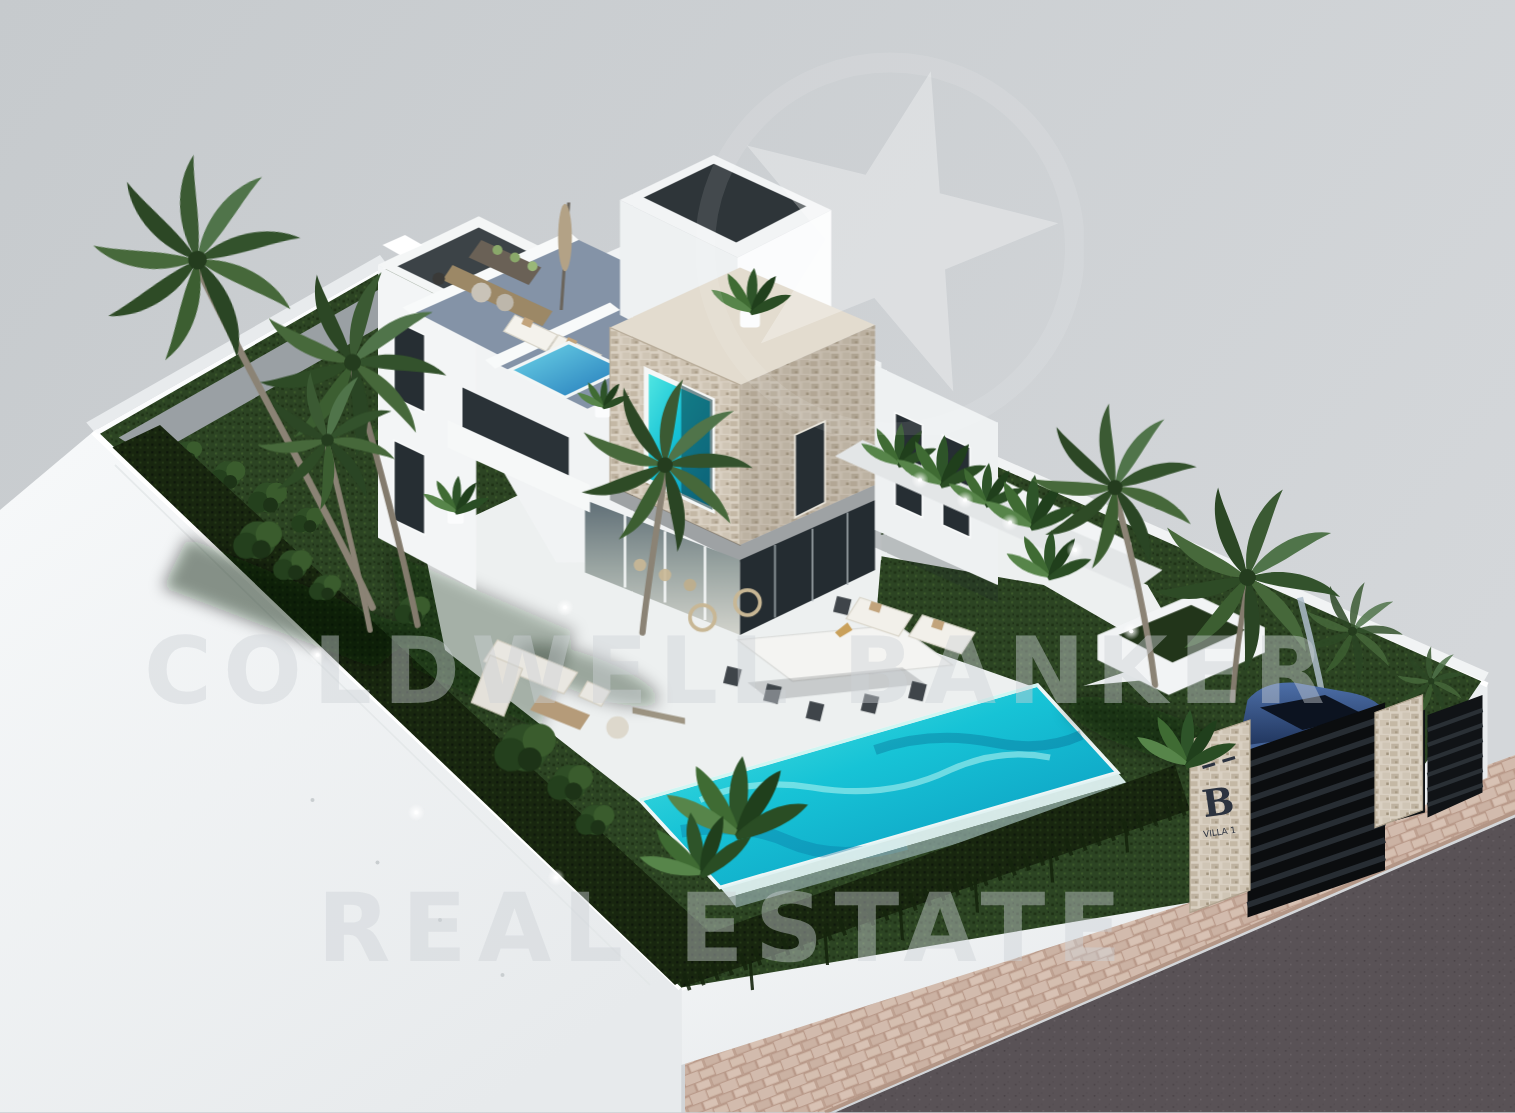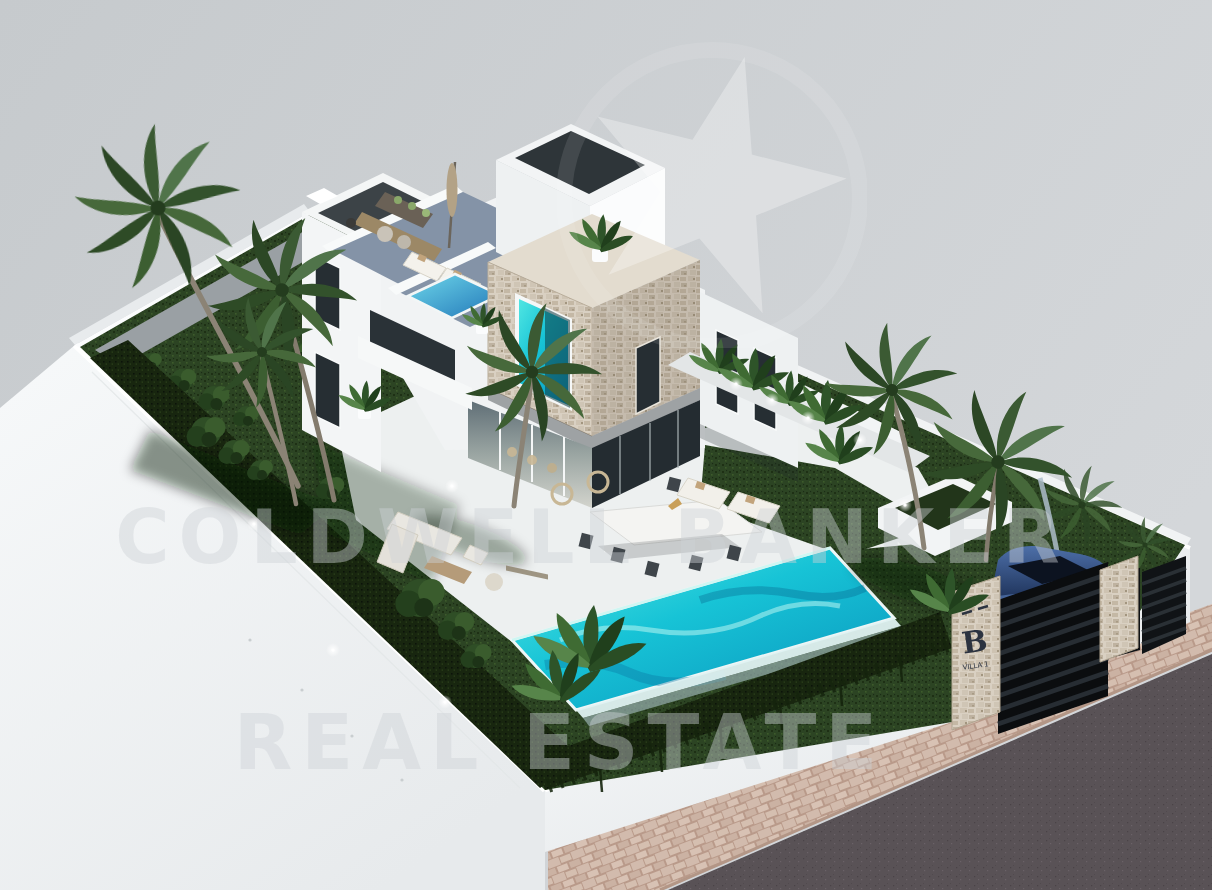--- a/index.html
+++ b/index.html
@@ -10,7 +10,7 @@
   .wm{position:absolute;white-space:nowrap;transform:translateX(-50%);}
   .wm1{top:494px;left:592px;font-size:74px;letter-spacing:9px;}
   .wm2{top:624px;left:655px;font-size:76px;letter-spacing:11px;}
-  .wm3{top:698px;left:560px;font-size:76px;letter-spacing:9px;}
+  .wm3{top:698px;left:580px;font-size:76px;letter-spacing:9px;}
   #wmstar{position:absolute;left:557px;top:38px;}
 </style>
 </head>

